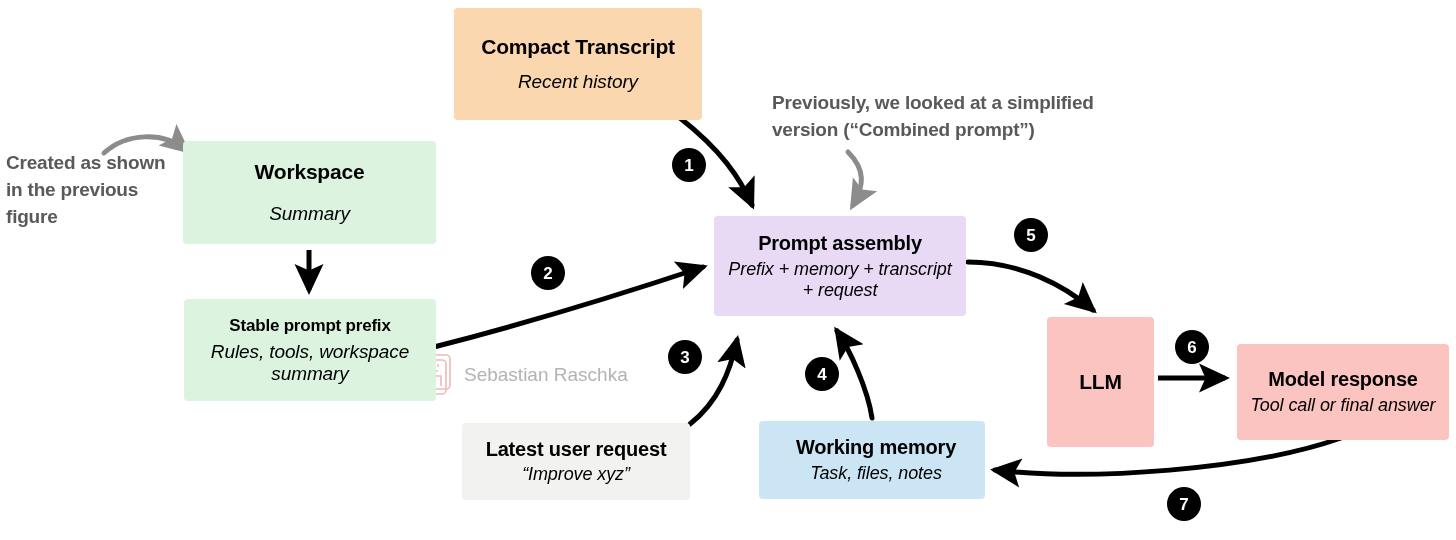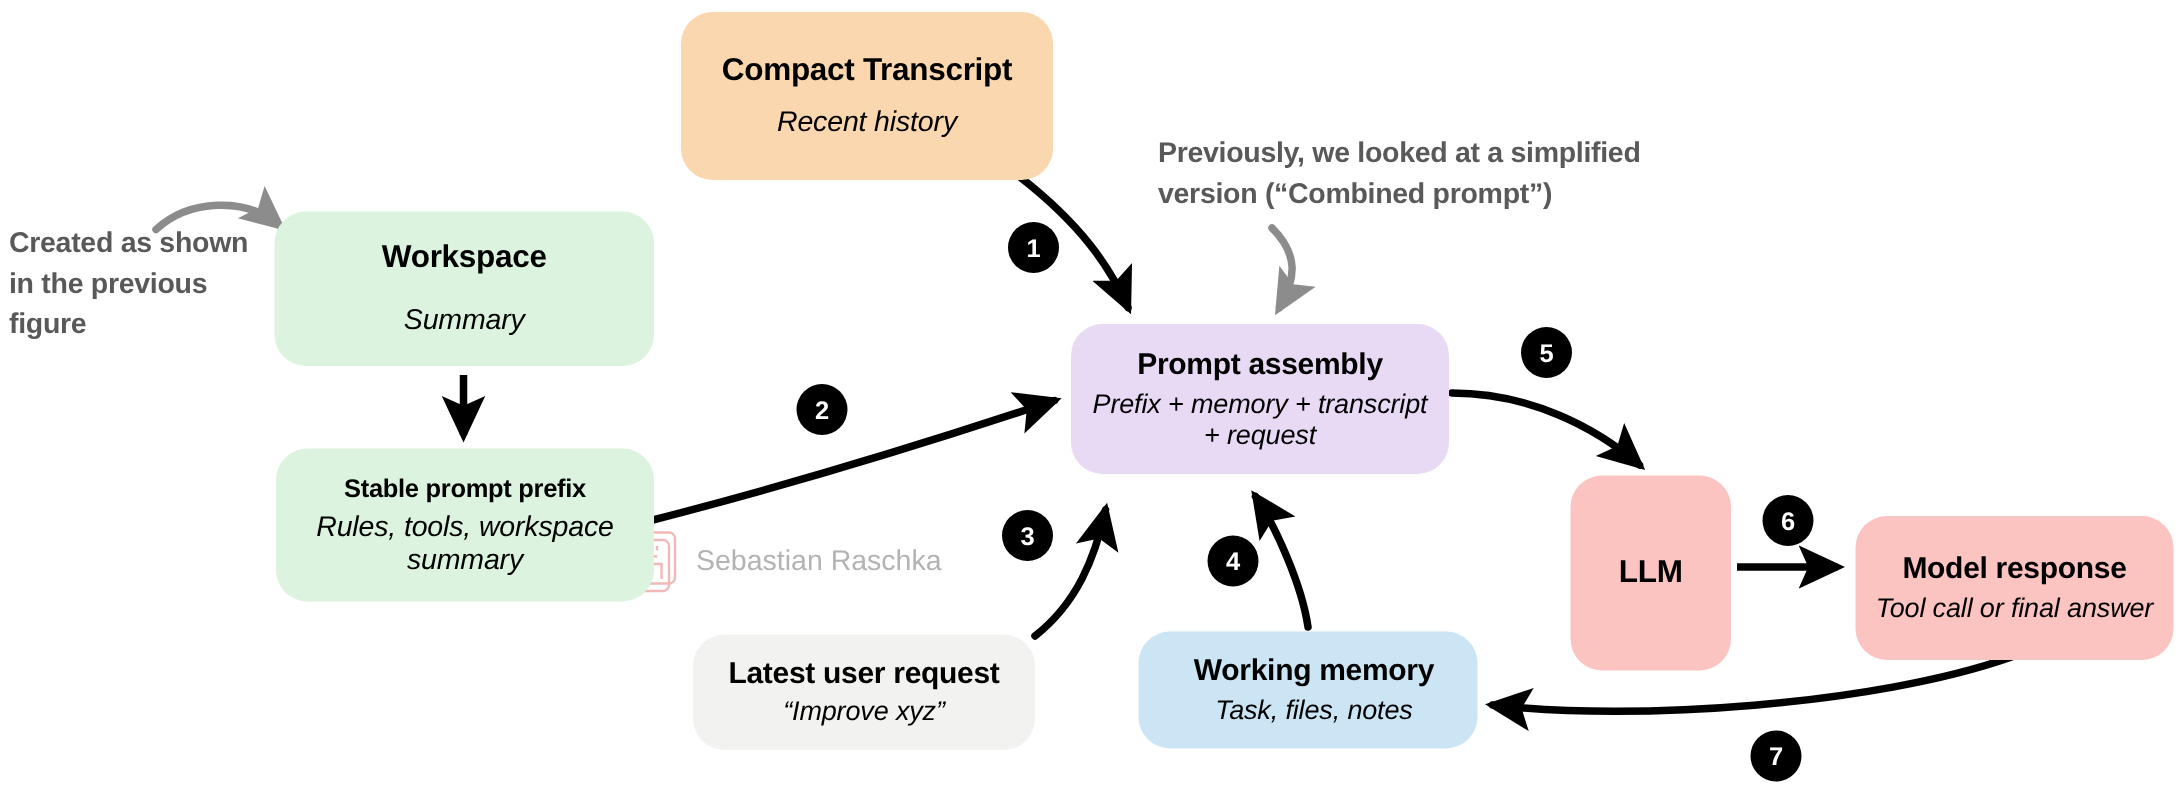--- a/index.html
+++ b/index.html
@@ -28,7 +28,7 @@
   .node {
     position: absolute;
     box-sizing: border-box;
-    border-radius: 21px;
+    border-radius: 4px;
     display: flex;
     flex-direction: column;
     align-items: center;

